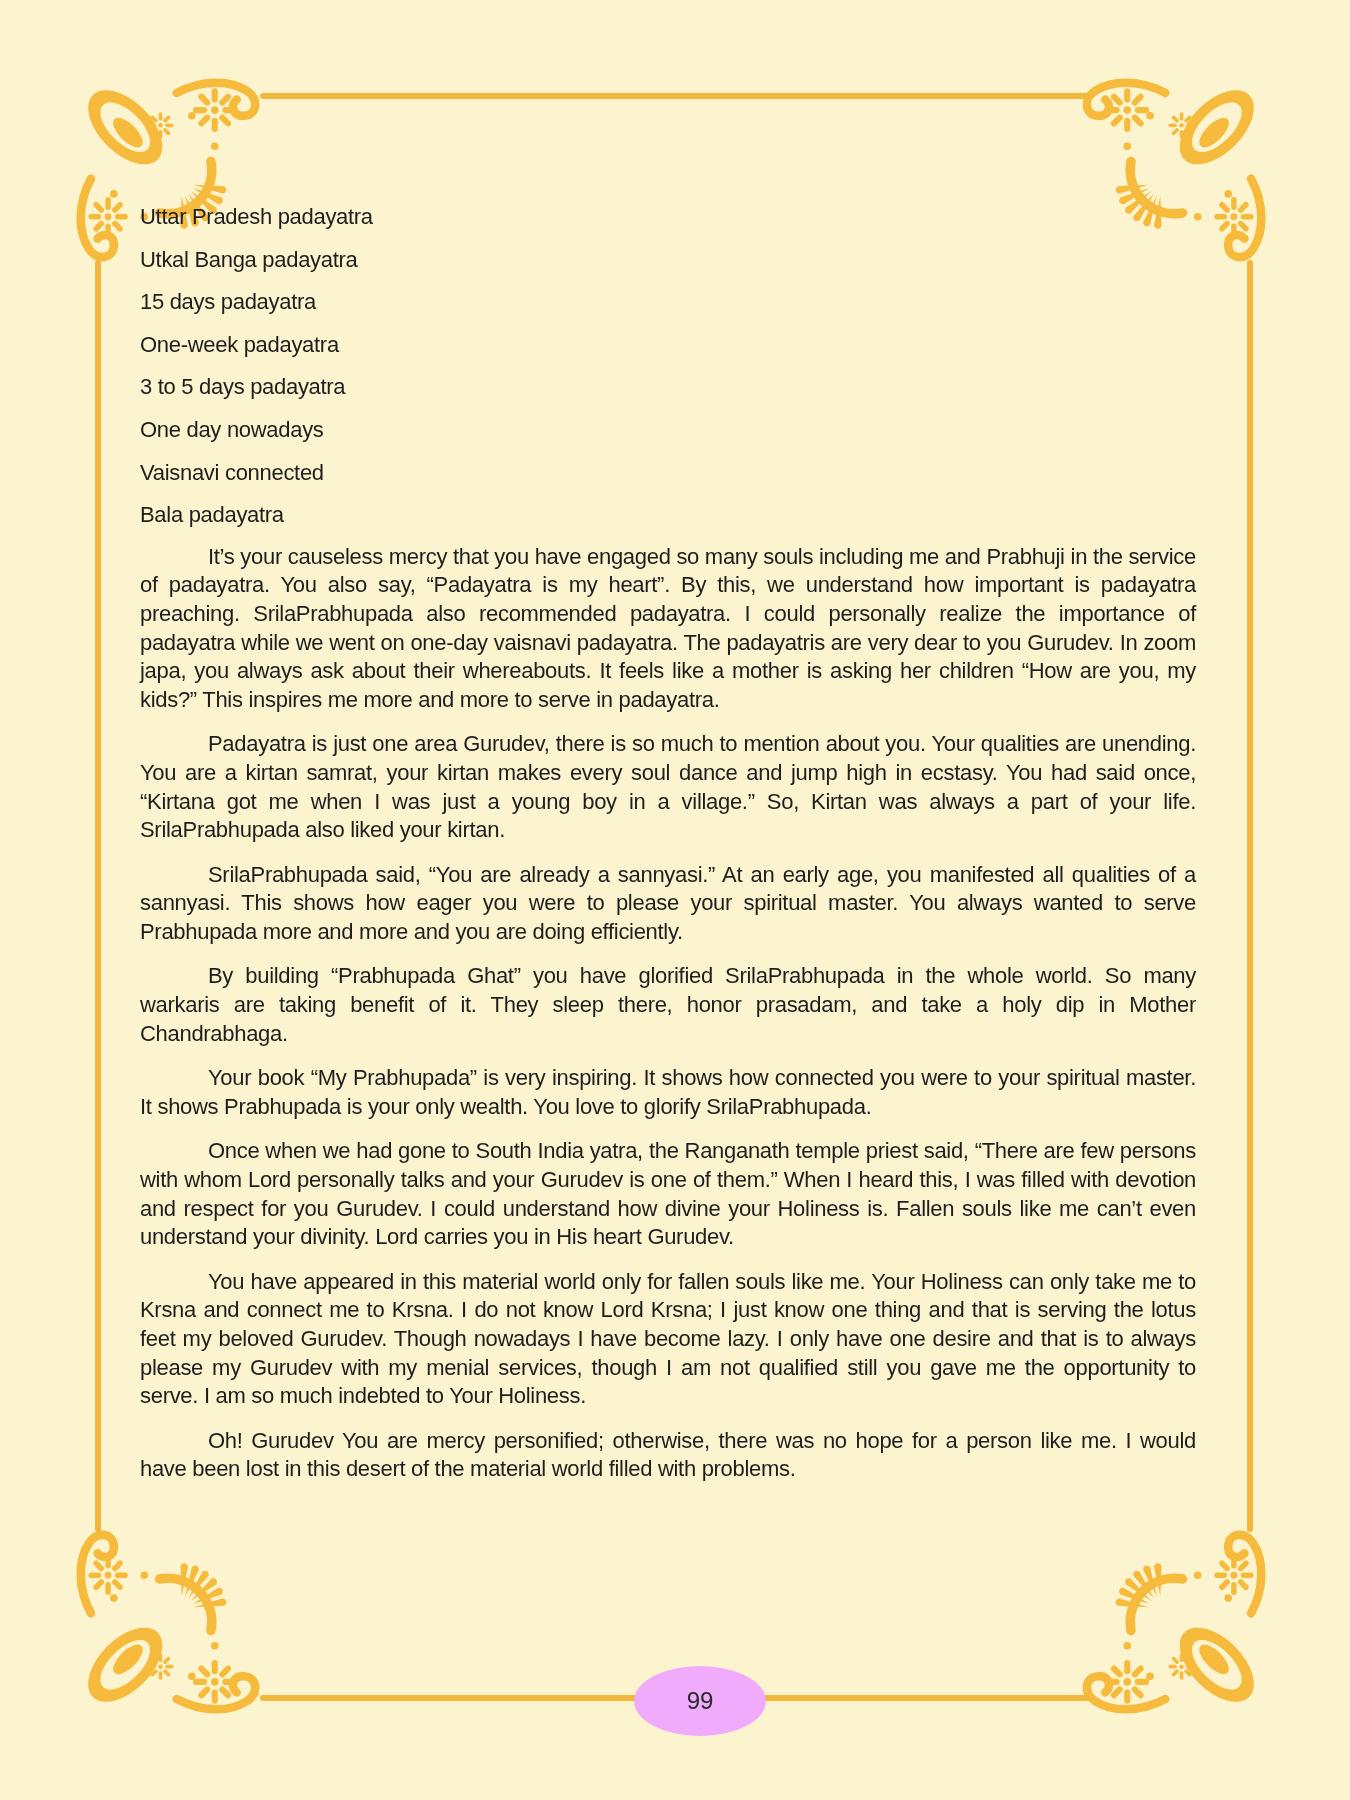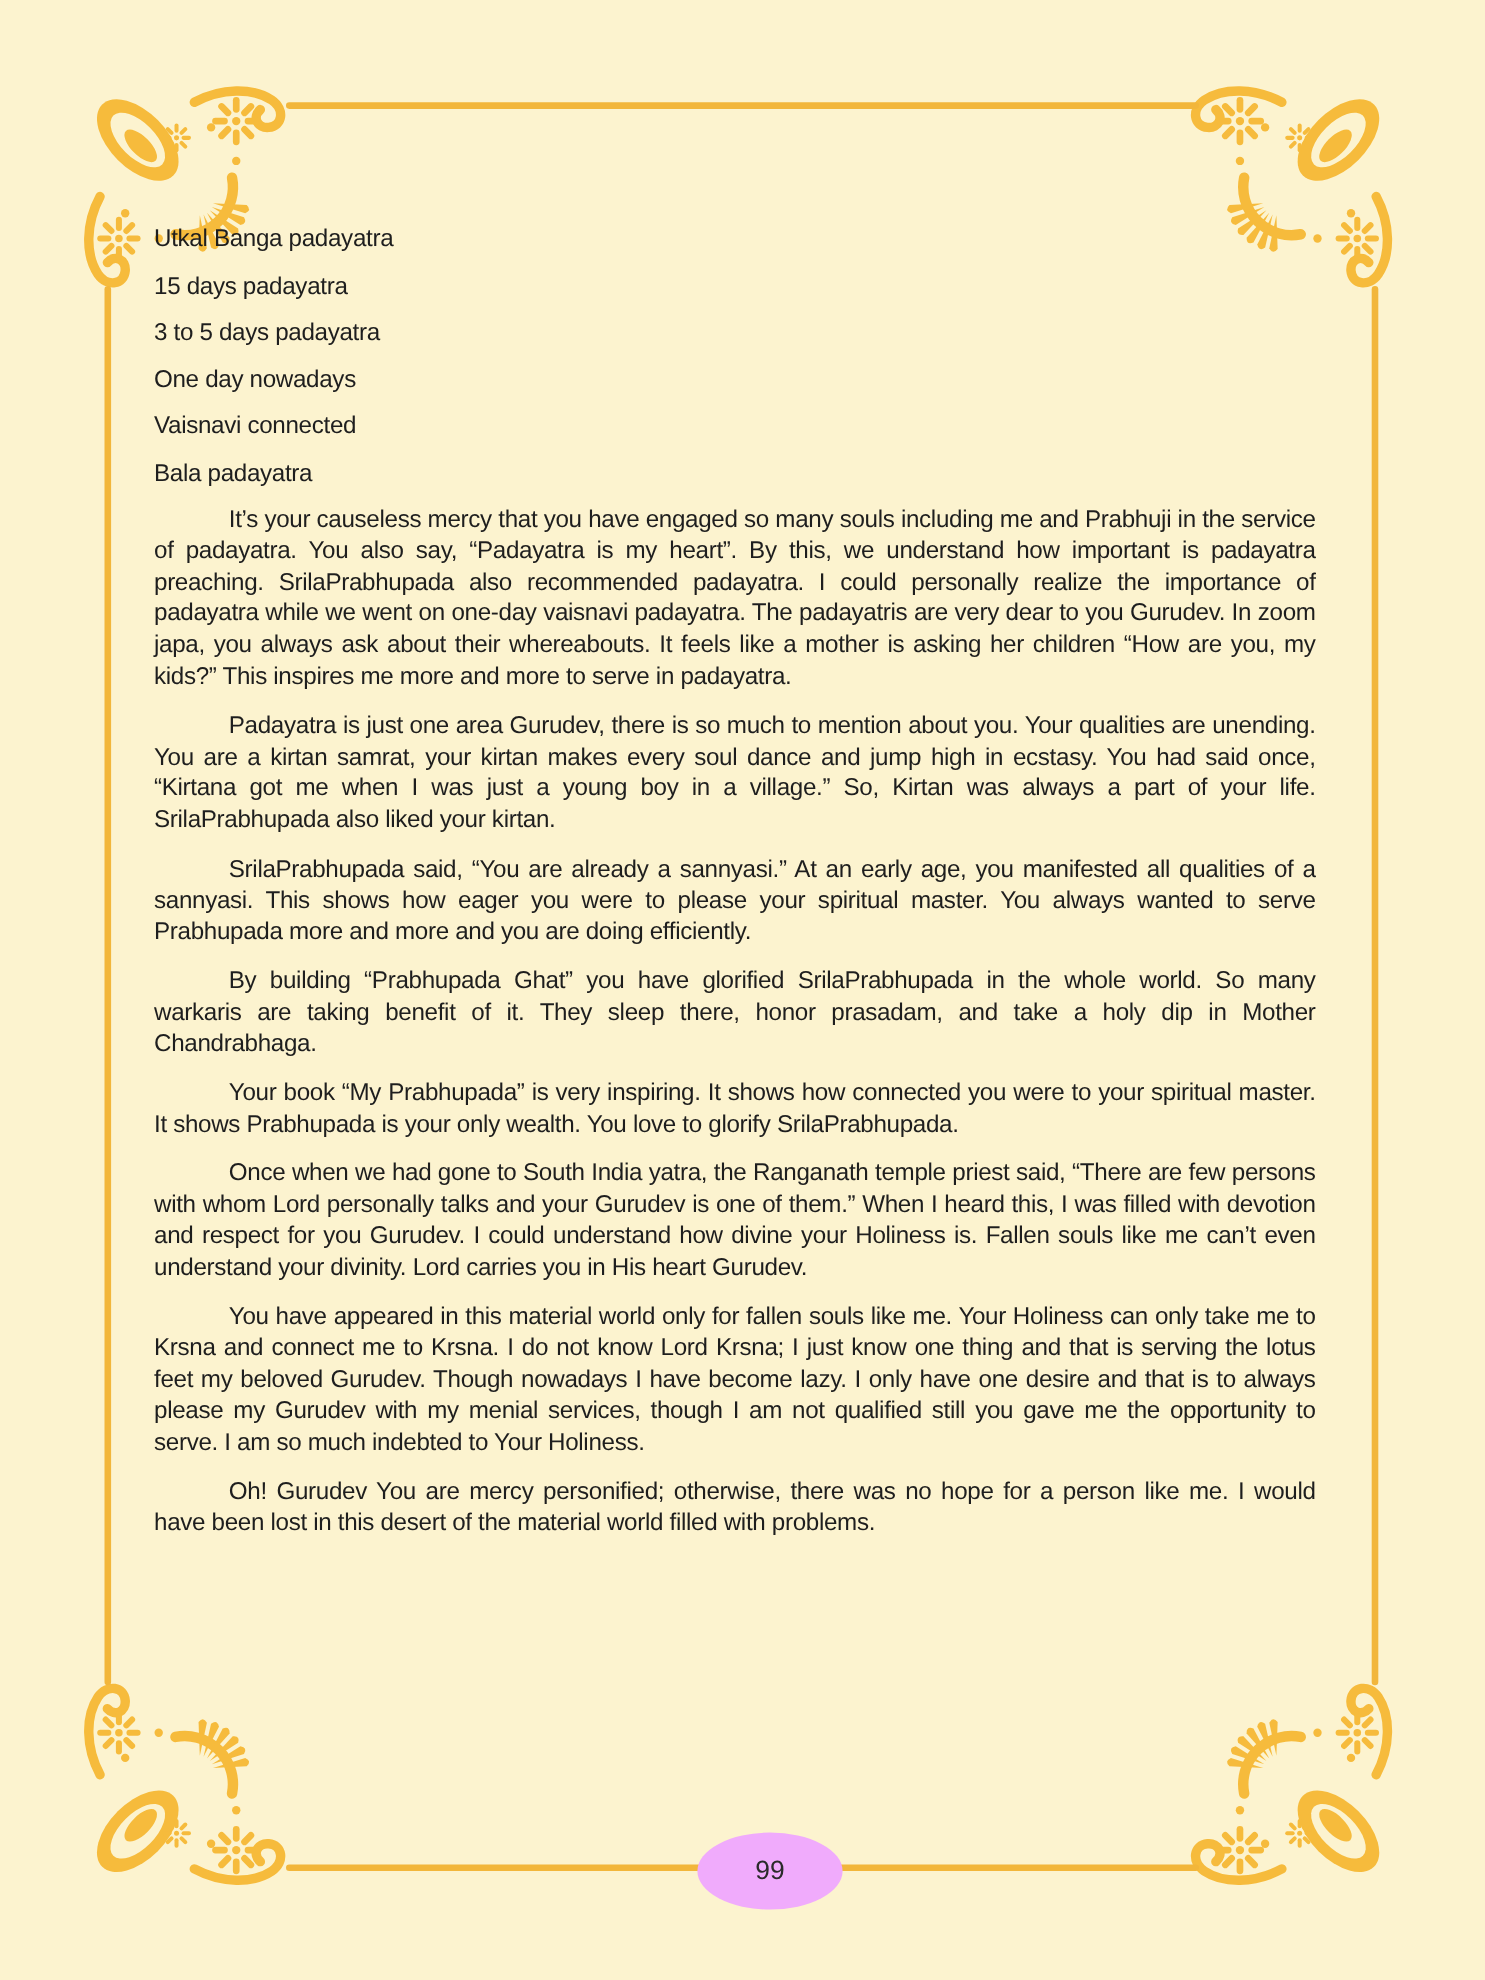--- a/index.html
+++ b/index.html
@@ -136,6 +136,7 @@
 
 <div class="content">
   <ul class="pada-list">
+    <li>Uttar Pradesh padayatra</li>
     <li>Utkal Banga padayatra</li>
     <li>15 days padayatra</li>
     <li>3 to 5 days padayatra</li>

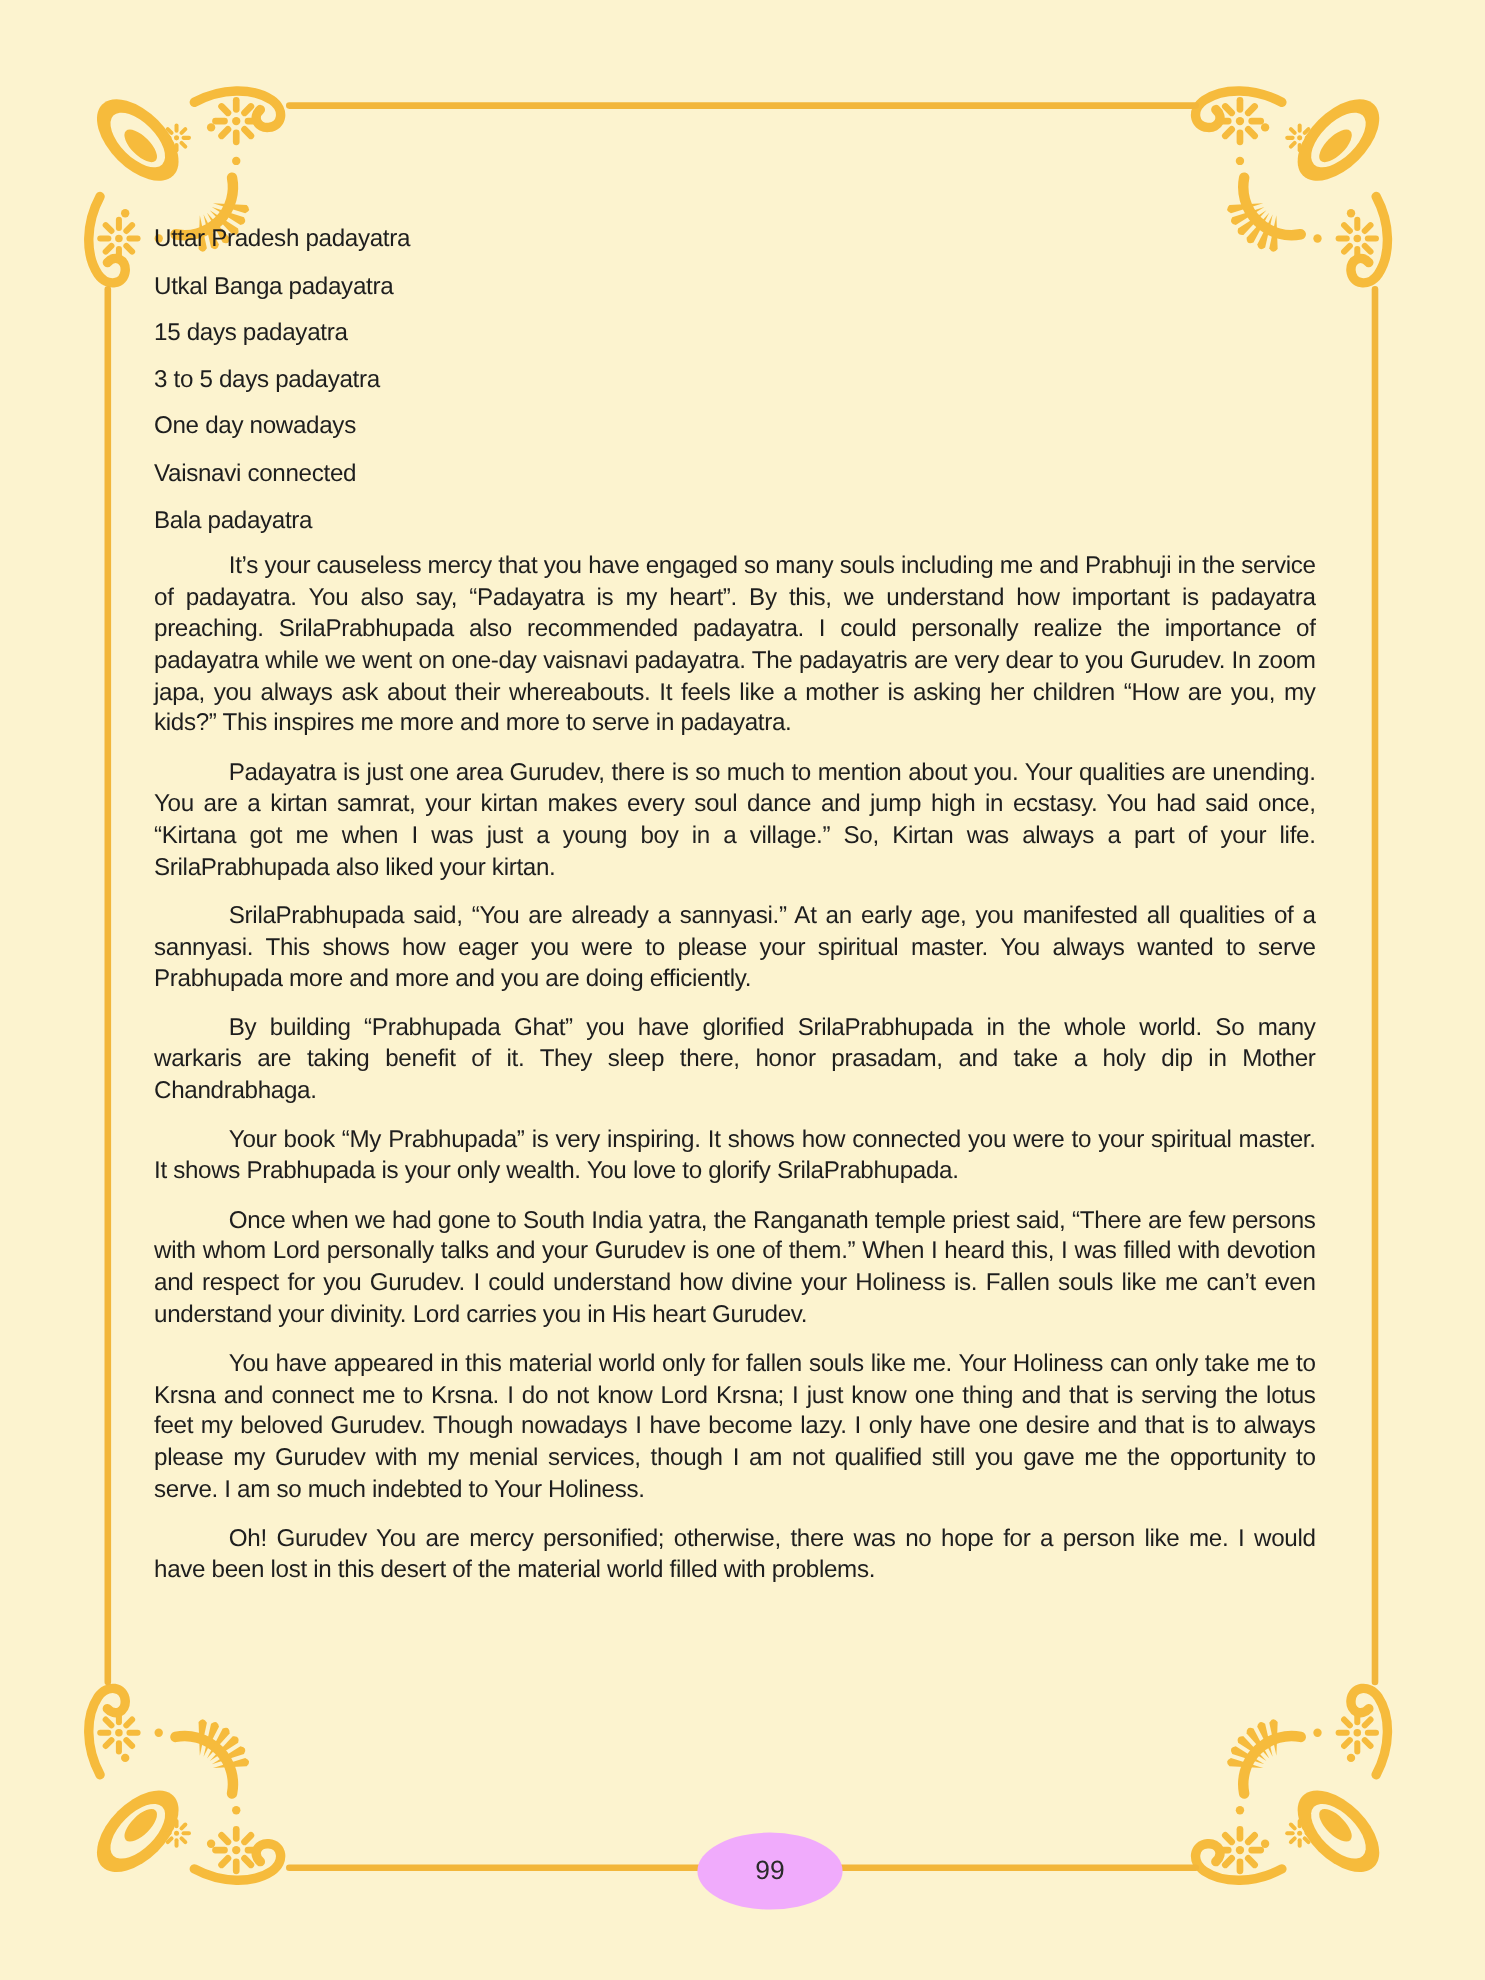--- a/index.html
+++ b/index.html
@@ -139,6 +139,7 @@
     <li>Uttar Pradesh padayatra</li>
     <li>Utkal Banga padayatra</li>
     <li>15 days padayatra</li>
+    <li>One-week padayatra</li>
     <li>3 to 5 days padayatra</li>
     <li>One day nowadays</li>
     <li>Vaisnavi connected</li>

